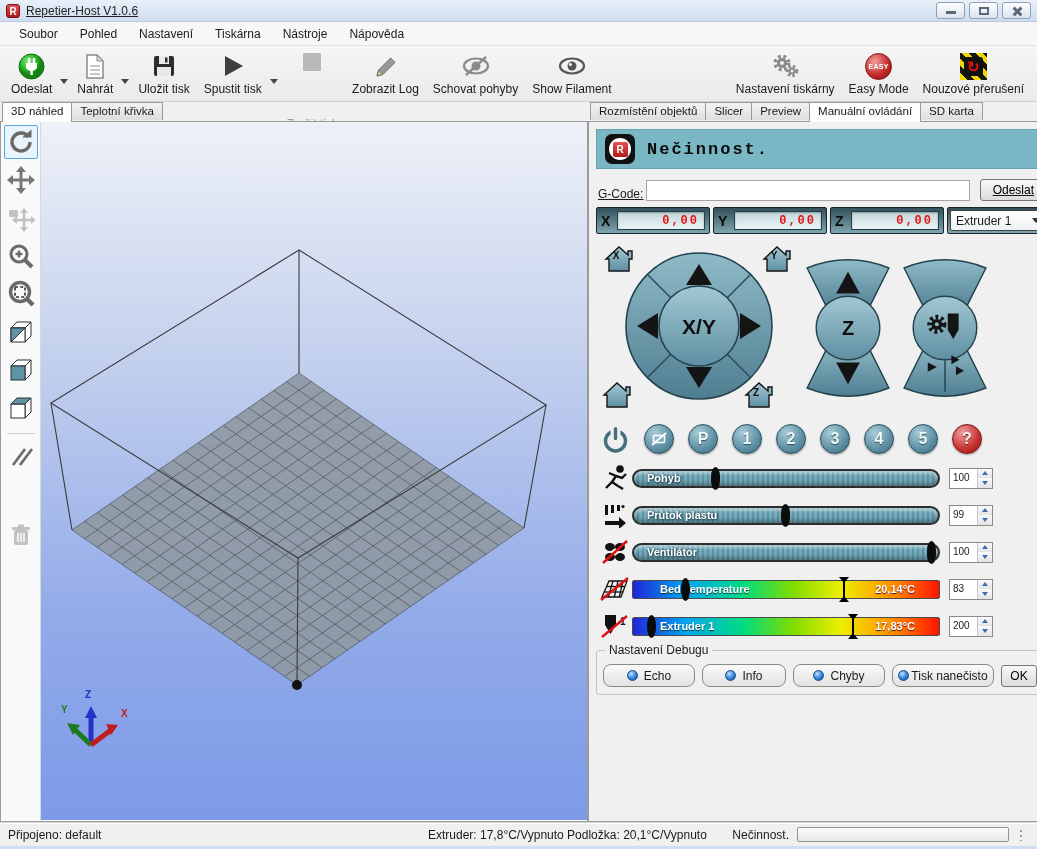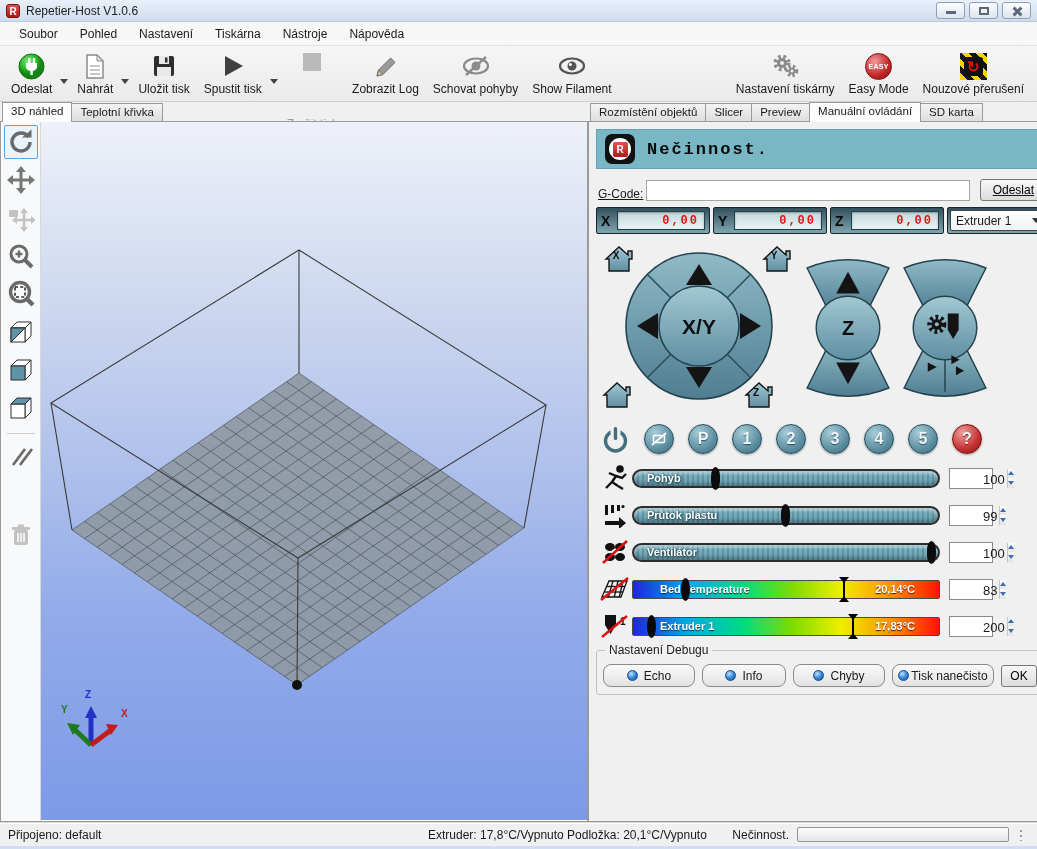--- a/index.html
+++ b/index.html
@@ -9,7 +9,7 @@
   
   .titlebar { height:22px; background:linear-gradient(#e9f0f9,#cfdcee); border-bottom:1px solid #b9c9de; display:flex; align-items:center; padding:0 6px; }
   .app-icon { width:14px; height:14px; background:linear-gradient(#e05050,#b01818); border-radius:3px; color:#fff; font-weight:bold; font-size:10px; line-height:14px; text-align:center; margin-right:6px; border:1px solid #7a1010;}
-  .title-text { font-size:12px; color:#222; }
+  .title-text { font-size:12px; color:#222;text-decoration:underline; }
   .win-buttons { margin-left:auto; display:flex; gap:4px; }
   .win-btn { width:29px; height:17px; border:1px solid #8ea0b8; border-radius:3px; background:linear-gradient(#fefefe,#dbe4ef); position:relative; }
   .win-btn .min-glyph { position:absolute; left:9px; bottom:4px; width:10px; height:3px; background:#5c6878; }

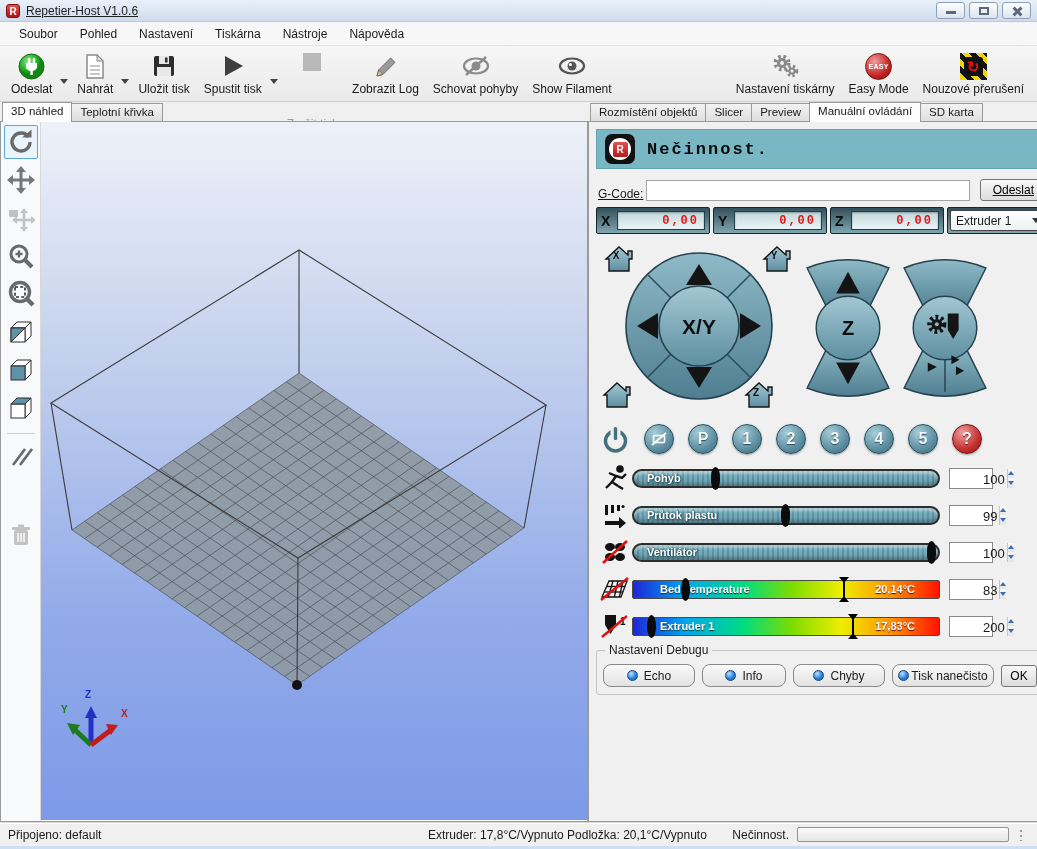--- a/index.html
+++ b/index.html
@@ -36,7 +36,7 @@
 
   
   .content { height:720px; display:flex; background:#f0f0f0; }
-  .tabstrip { height:20px; display:flex; align-items:center; padding-left:2px; position:relative; z-index:2; }
+  .tabstrip { height:20px; display:flex; align-items:flex-start; padding-left:2px; position:relative; z-index:2; }
   .tab { height:18px; padding:2px 8px 0; font-size:11.5px; background:linear-gradient(#f3f3f3,#dedede); border:1px solid #9a9a9a; border-bottom:none; margin-right:-1px; white-space:nowrap; }
   .tab.active { height:20px; background:#fdfdfd; position:relative; z-index:3; }
 

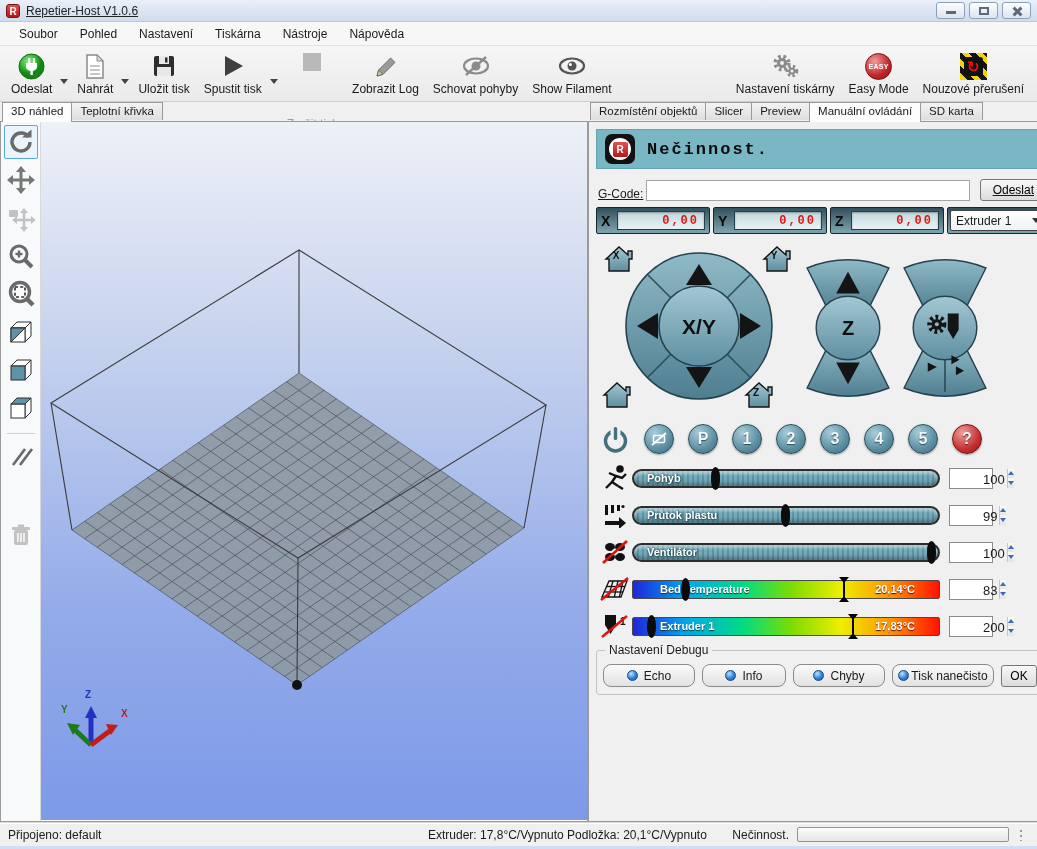--- a/index.html
+++ b/index.html
@@ -90,7 +90,7 @@
   .slider-label { position:absolute; left:13px; top:1px; font-size:11px; font-weight:bold; color:#fff; text-shadow:0 1px 2px #20454f, 1px 0 2px #20454f; }
   .slider-handle { position:absolute; top:-4px; width:9px; height:23px; background:#0c0c0c; border-radius:50% / 42%; }
   .spinbox { width:44px; height:21px; margin-left:9px; border:1px solid #8a8a8a; background:#fff; display:flex; }
-  .spin-val { flex:1; font-size:13px; padding:3px 2px 0 3px;margin-left:30px; }
+  .spin-val { flex:1; font-size:10px; padding:3px 2px 0 3px; }
   .spin-arrows { width:15px; border-left:1px solid #c5c5c5; display:flex; flex-direction:column; }
   .spin-up,.spin-down { flex:1; display:flex; align-items:center; justify-content:center; background:linear-gradient(#fafafa,#e4e4e4); }
   .spin-up span { width:0;height:0;border-left:3px solid transparent;border-right:3px solid transparent;border-bottom:4px solid #3c6cb5; }

